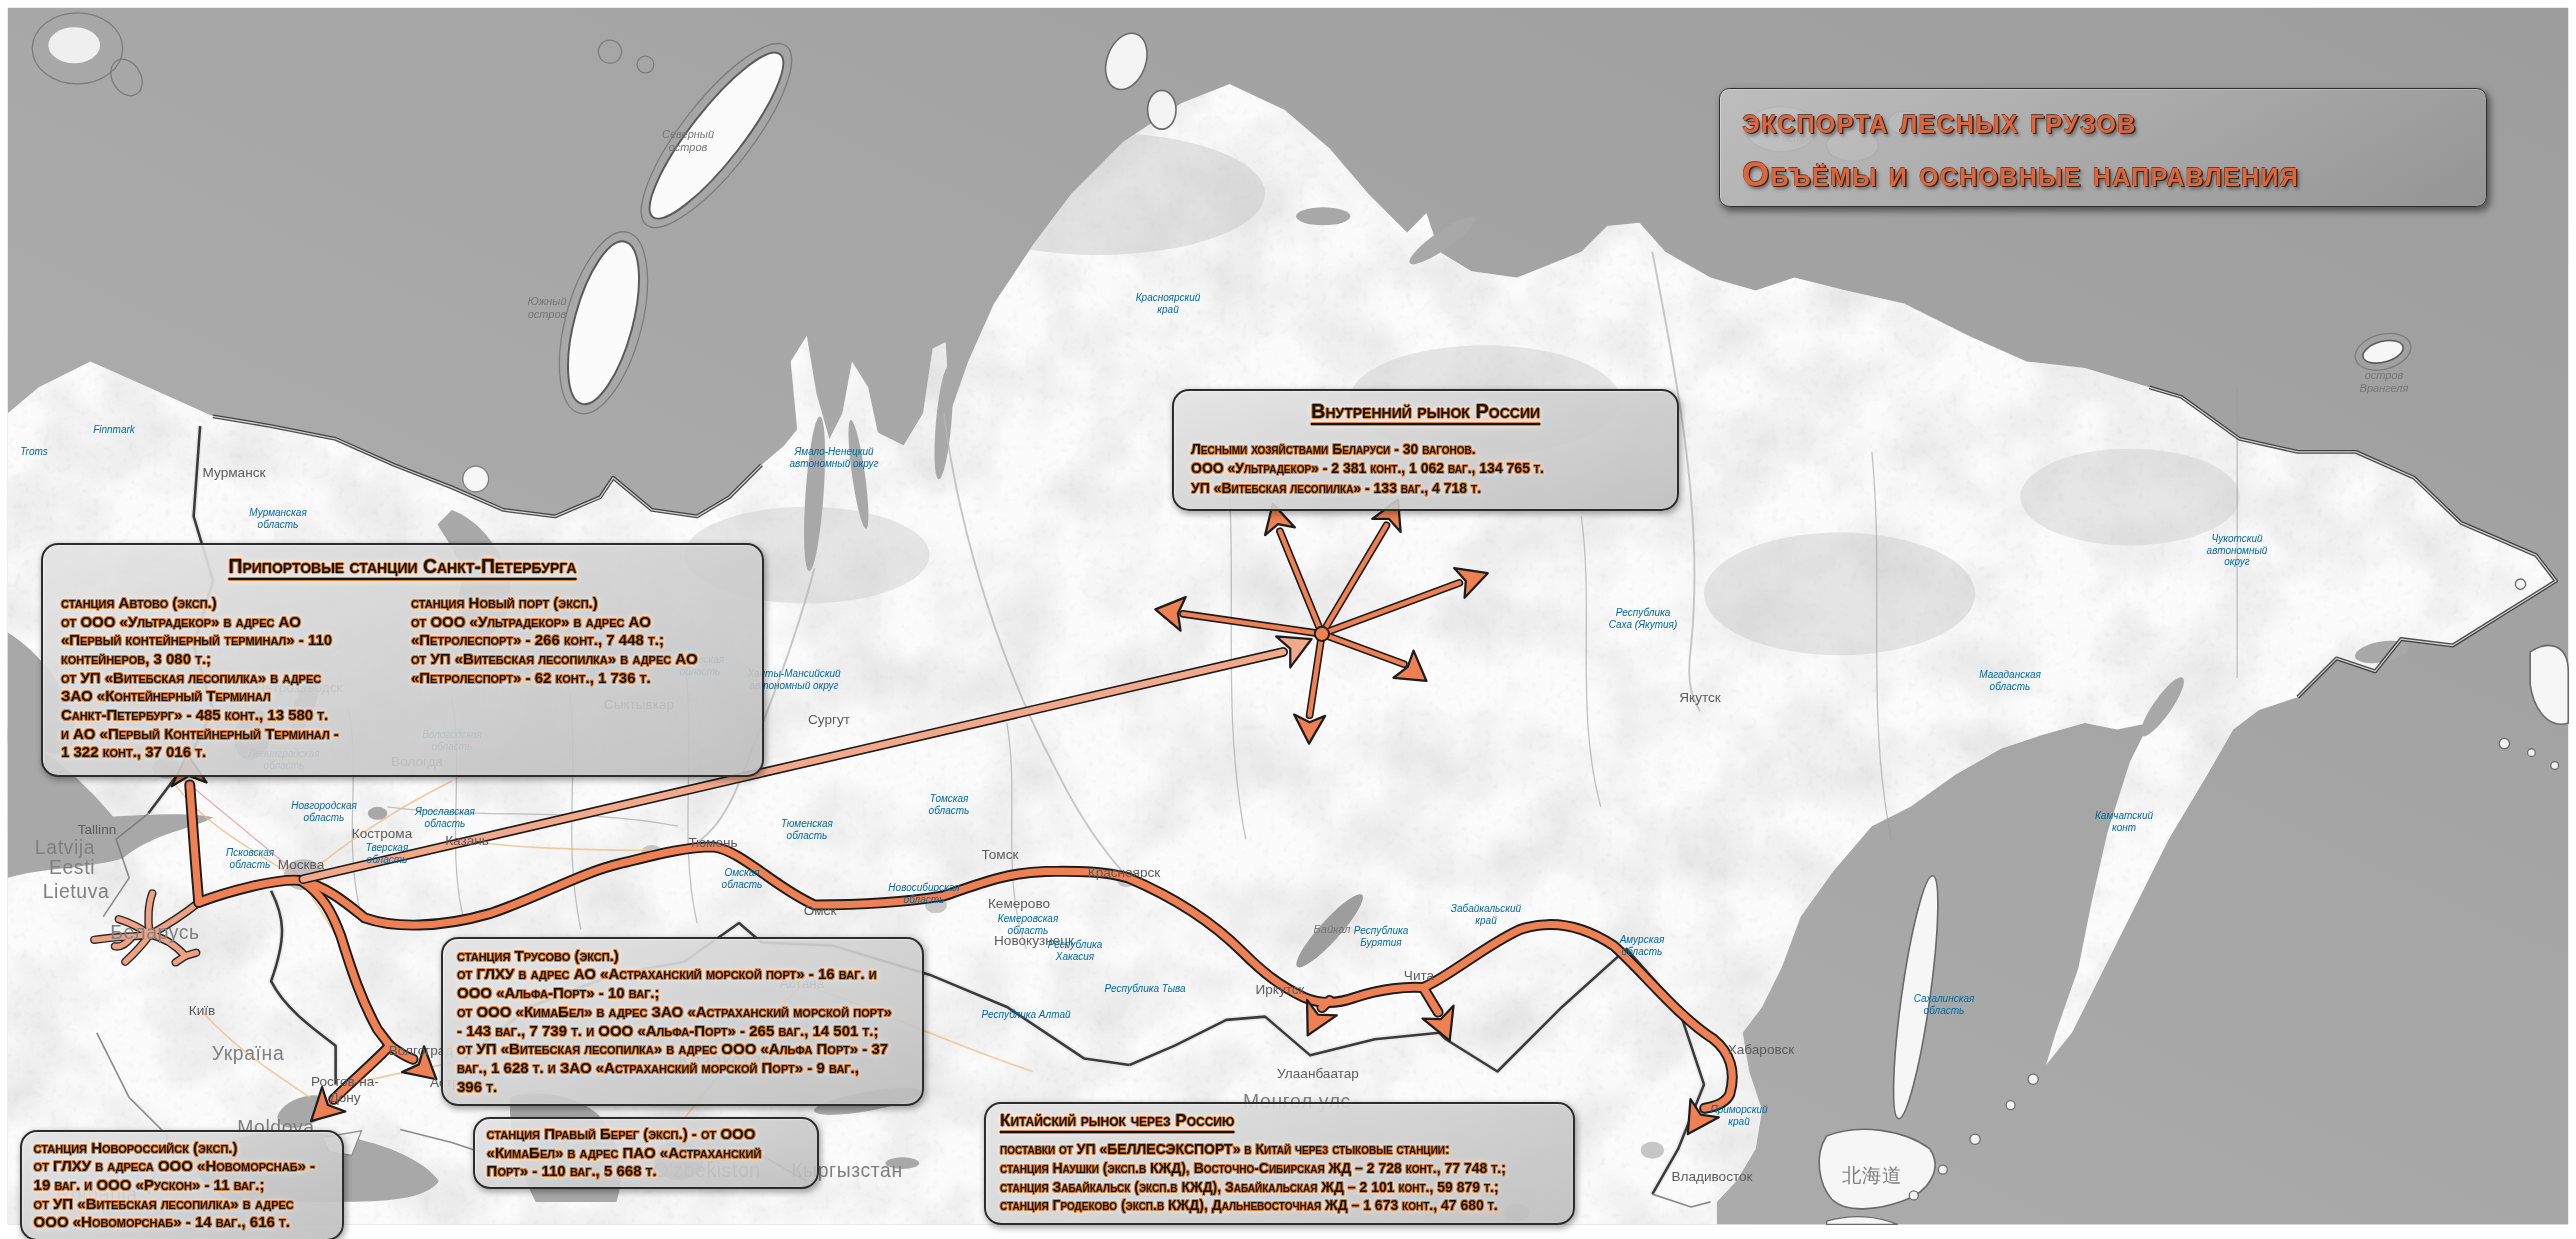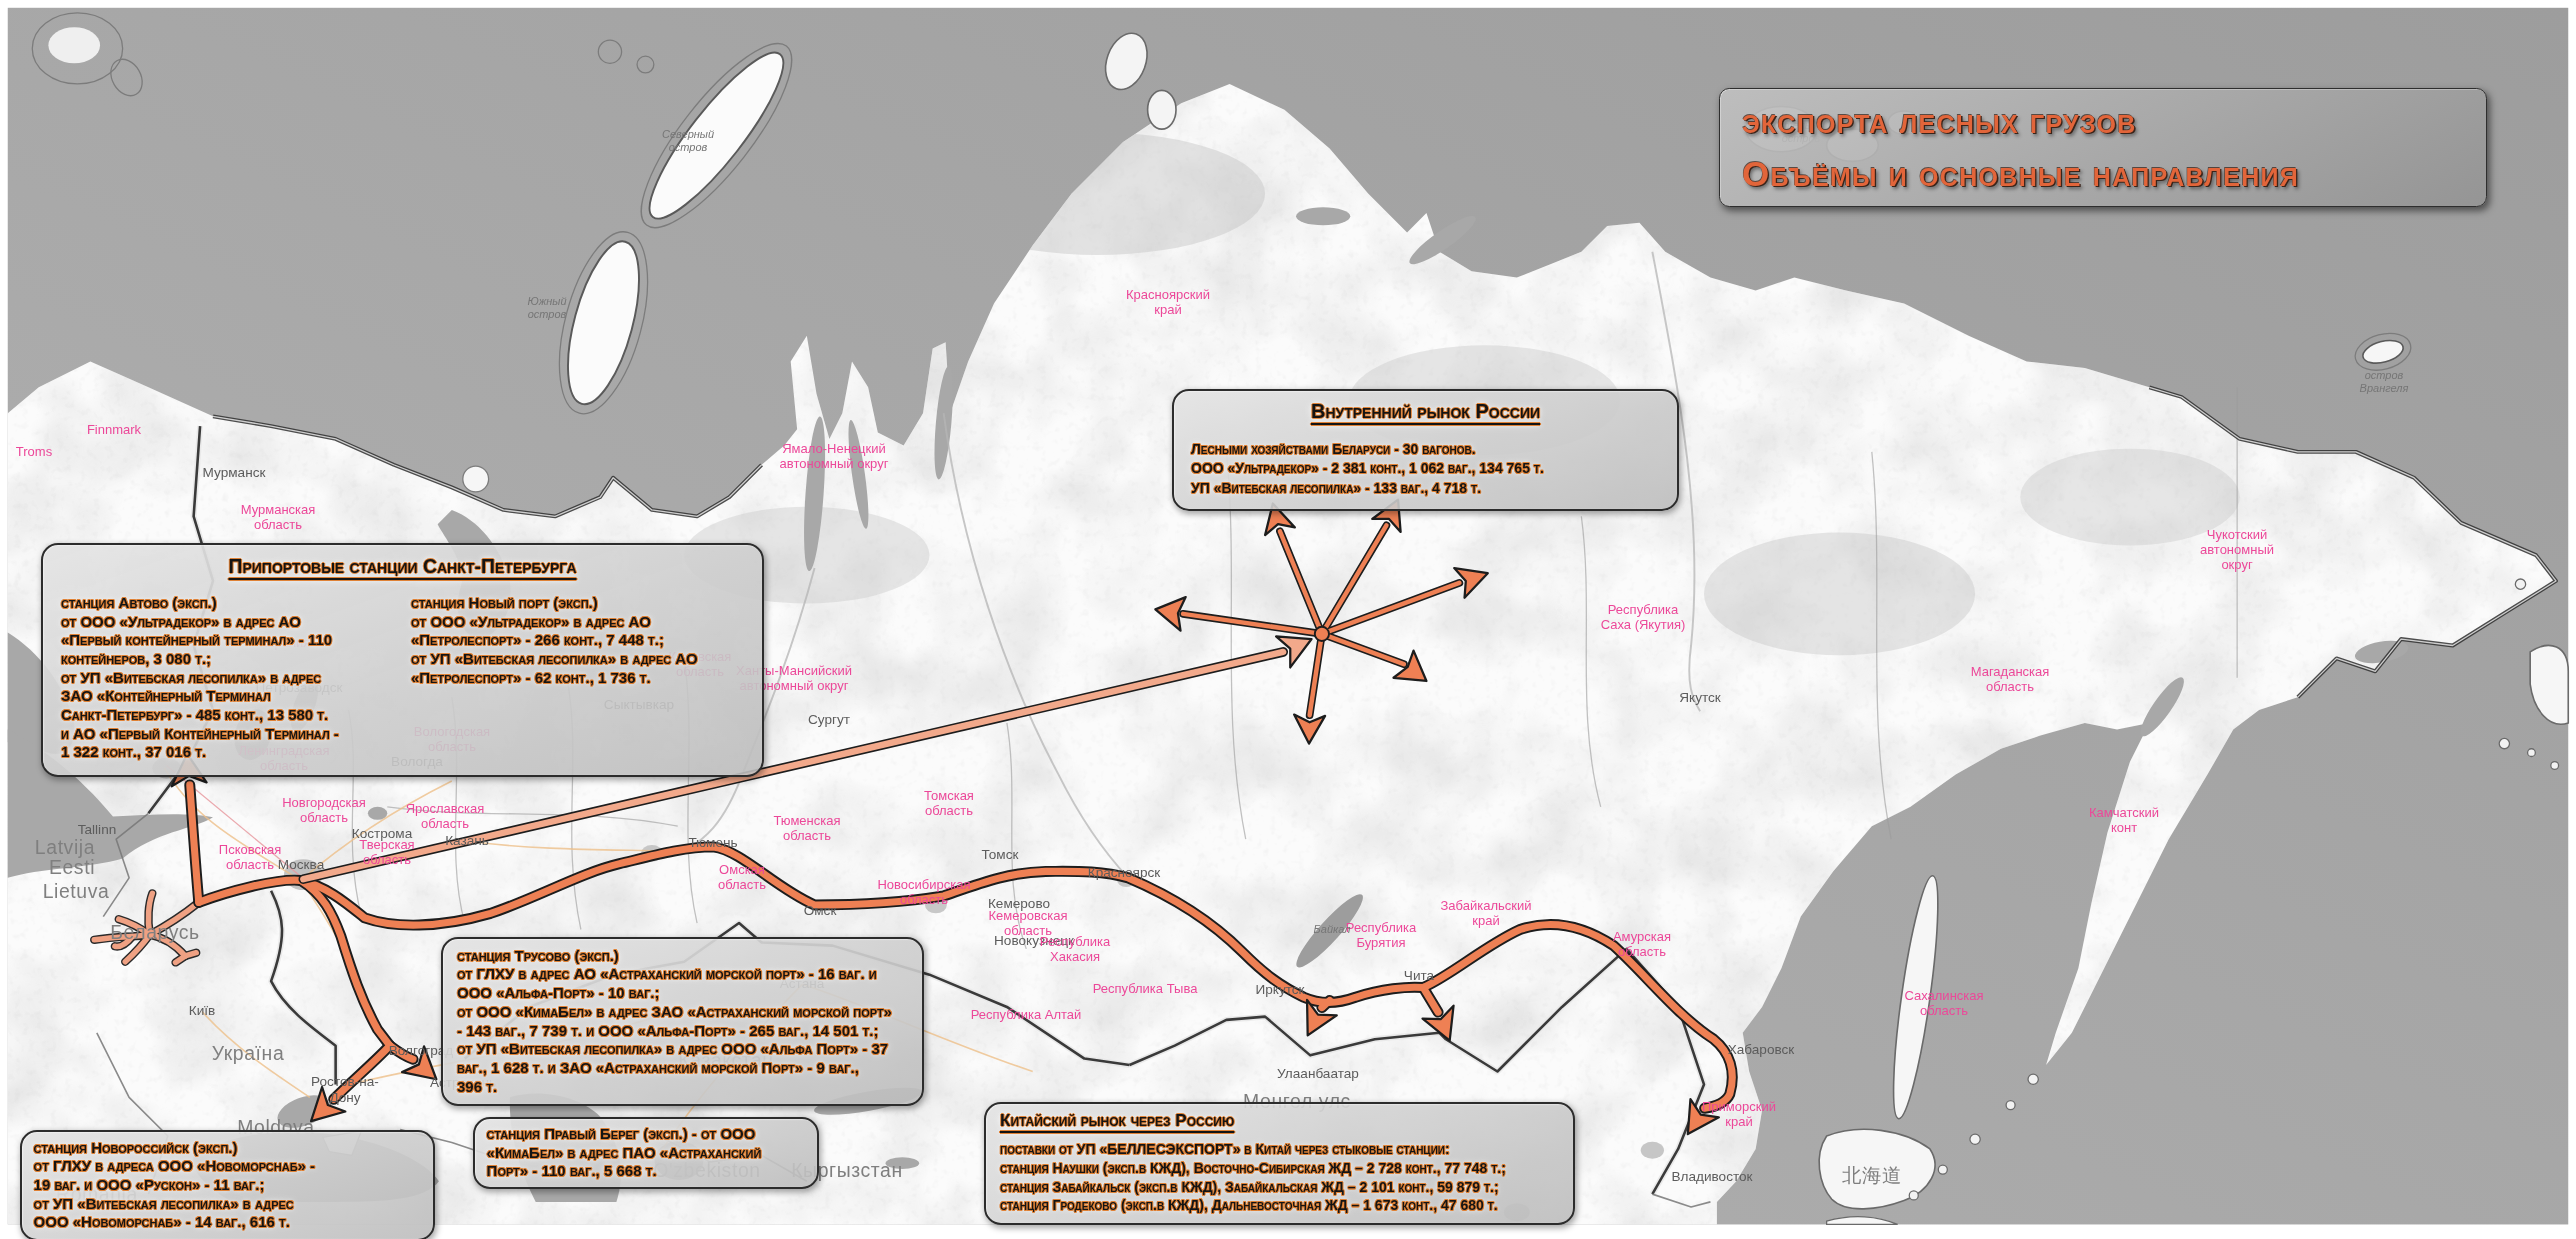--- a/index.html
+++ b/index.html
@@ -10,7 +10,7 @@
   #labels{position:absolute;left:0;top:0;width:100%;height:100%;pointer-events:none;}
   .lbl{position:absolute;transform:translate(-50%,-50%);white-space:pre-line;text-align:center;line-height:1.15;}
   .lbl-city{font-size:13.6px;color:#5c5c5c;}
-  .lbl-region{font-size:13px;color:#ec4899;}
+  .lbl-region{font-size:10px;font-style:italic;color:#0369a1;}
   .lbl-country{font-size:19.4px;color:#7f7f7f;letter-spacing:0.6px;}
   .lbl-island{font-size:11px;font-style:italic;color:#767676;}
   

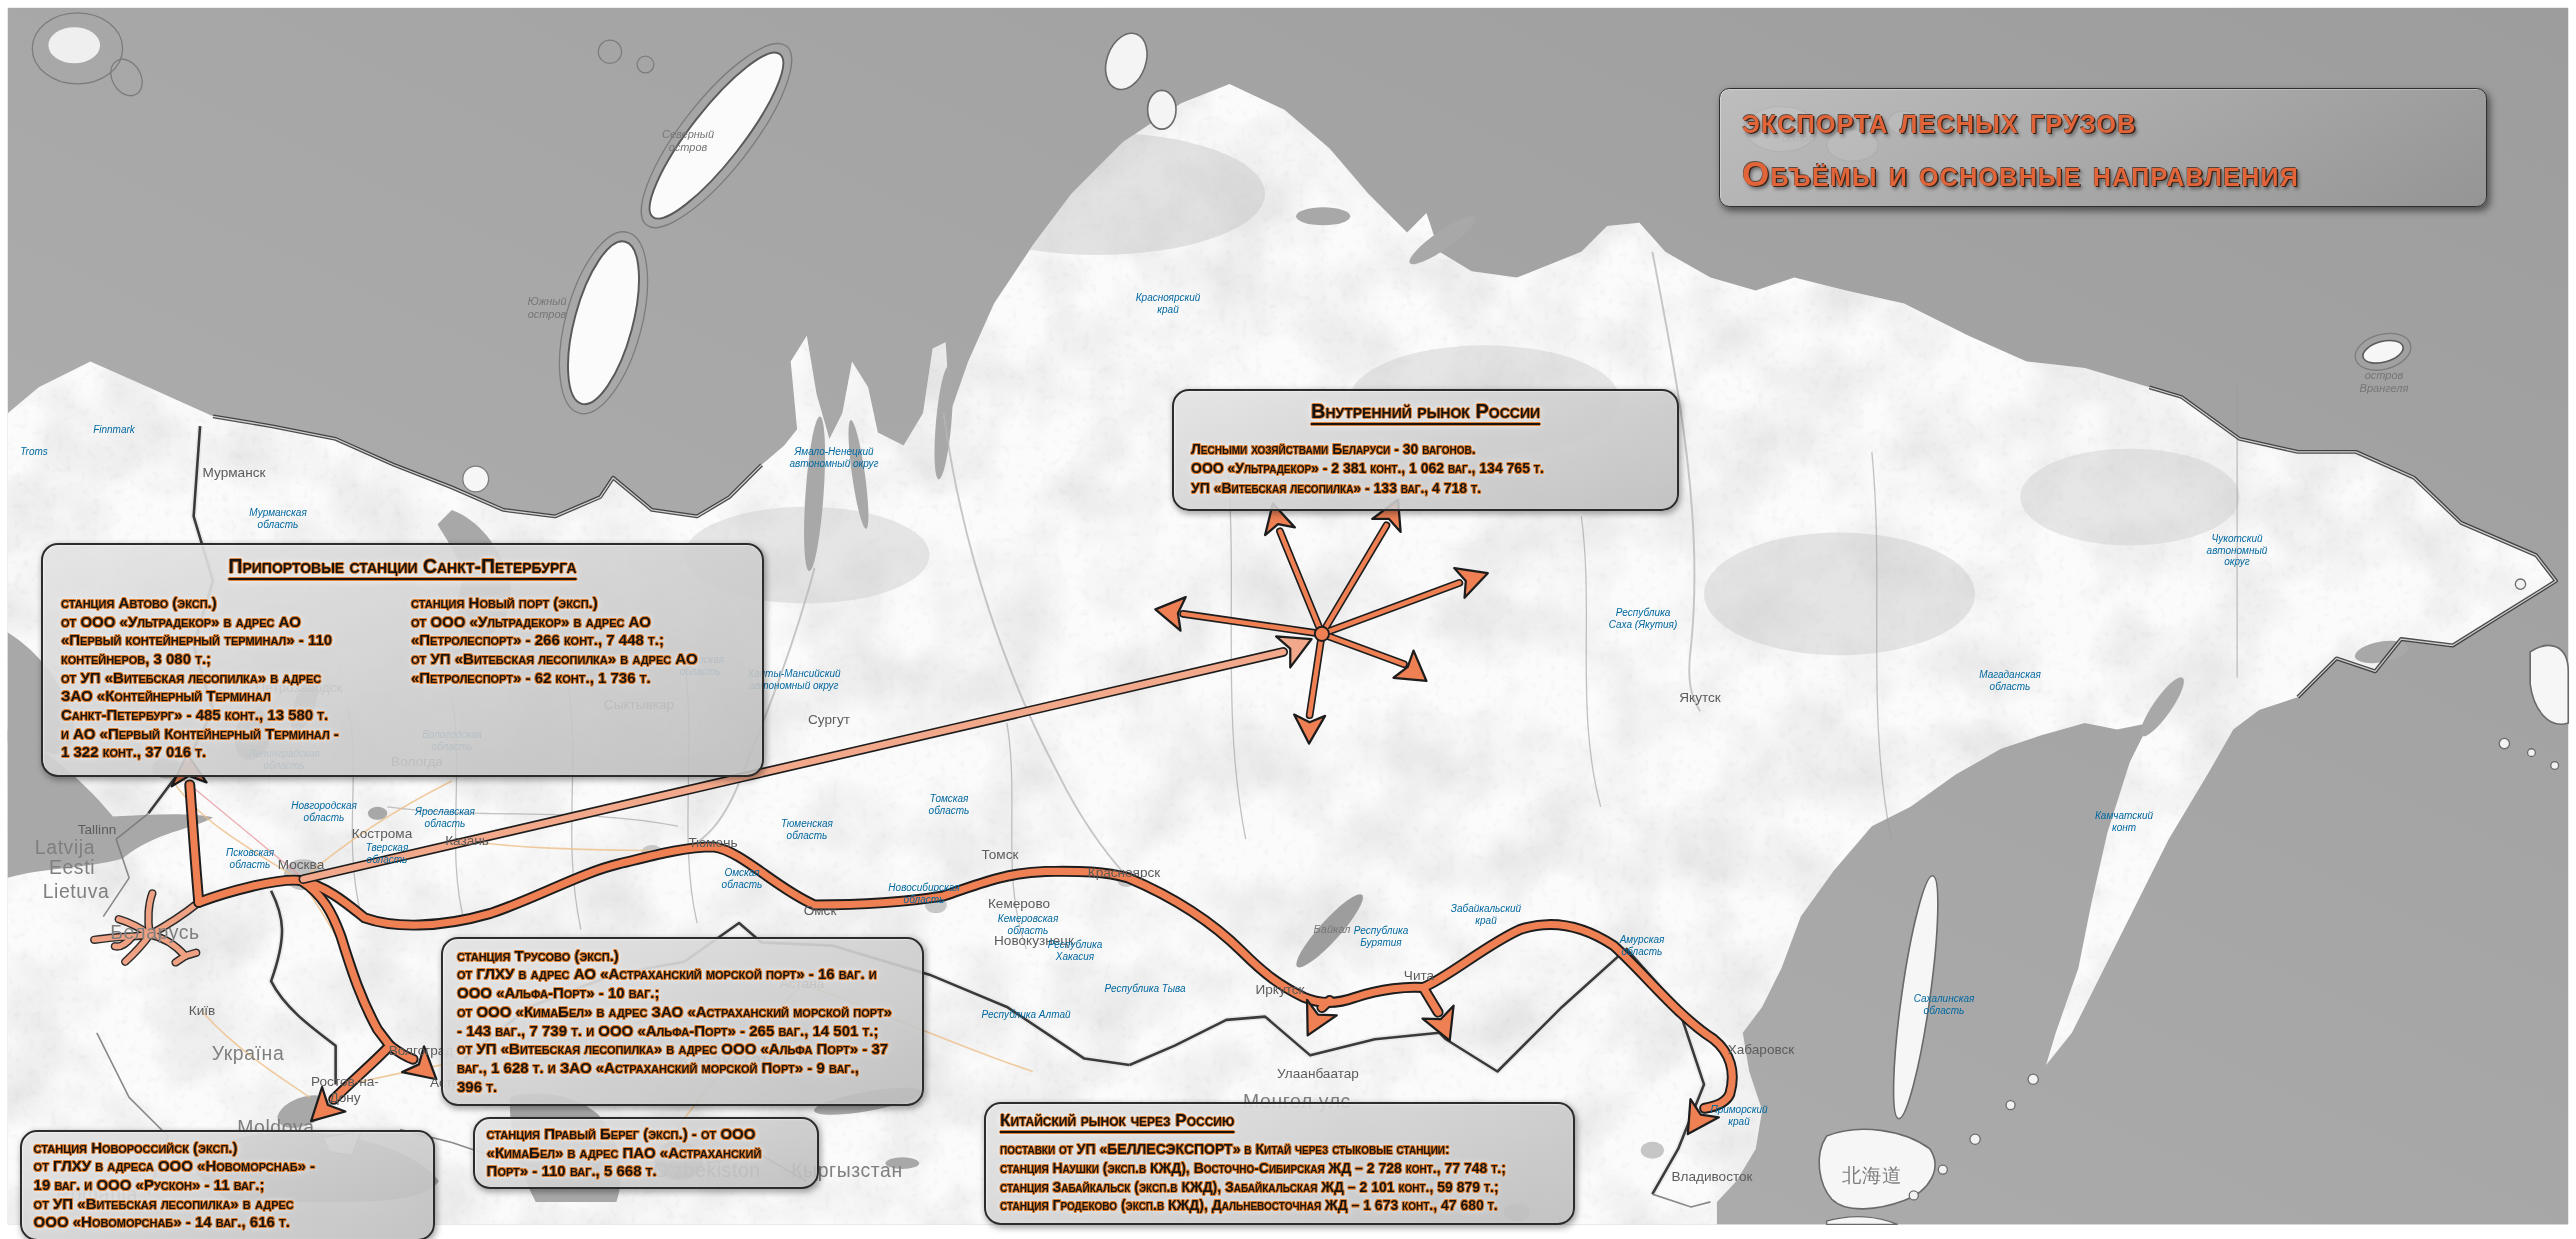--- a/index.html
+++ b/index.html
@@ -46,7 +46,7 @@
   #box-spb .cols{display:flex;gap:17px;}
   #box-spb .col{flex:1;}
   #box-trusovo{left:441px;top:937px;width:483px;padding:7.7px 14px 7.7px 14px;}
-  #box-novorossiysk{left:20px;top:1130px;width:415px;padding:6.5px 11.6px;}
+  #box-novorossiysk{left:20px;top:1130px;width:324px;padding:6.5px 11.6px;}
   #box-pravy{left:473px;top:1117px;width:346px;padding:5.8px 11.6px;}
   #box-china{left:984px;top:1102px;width:591px;padding:6.5px 14px 7.7px 14px;}
   #box-china .ct{font-size:17px;line-height:20.7px;text-align:left;margin-bottom:9px;}

